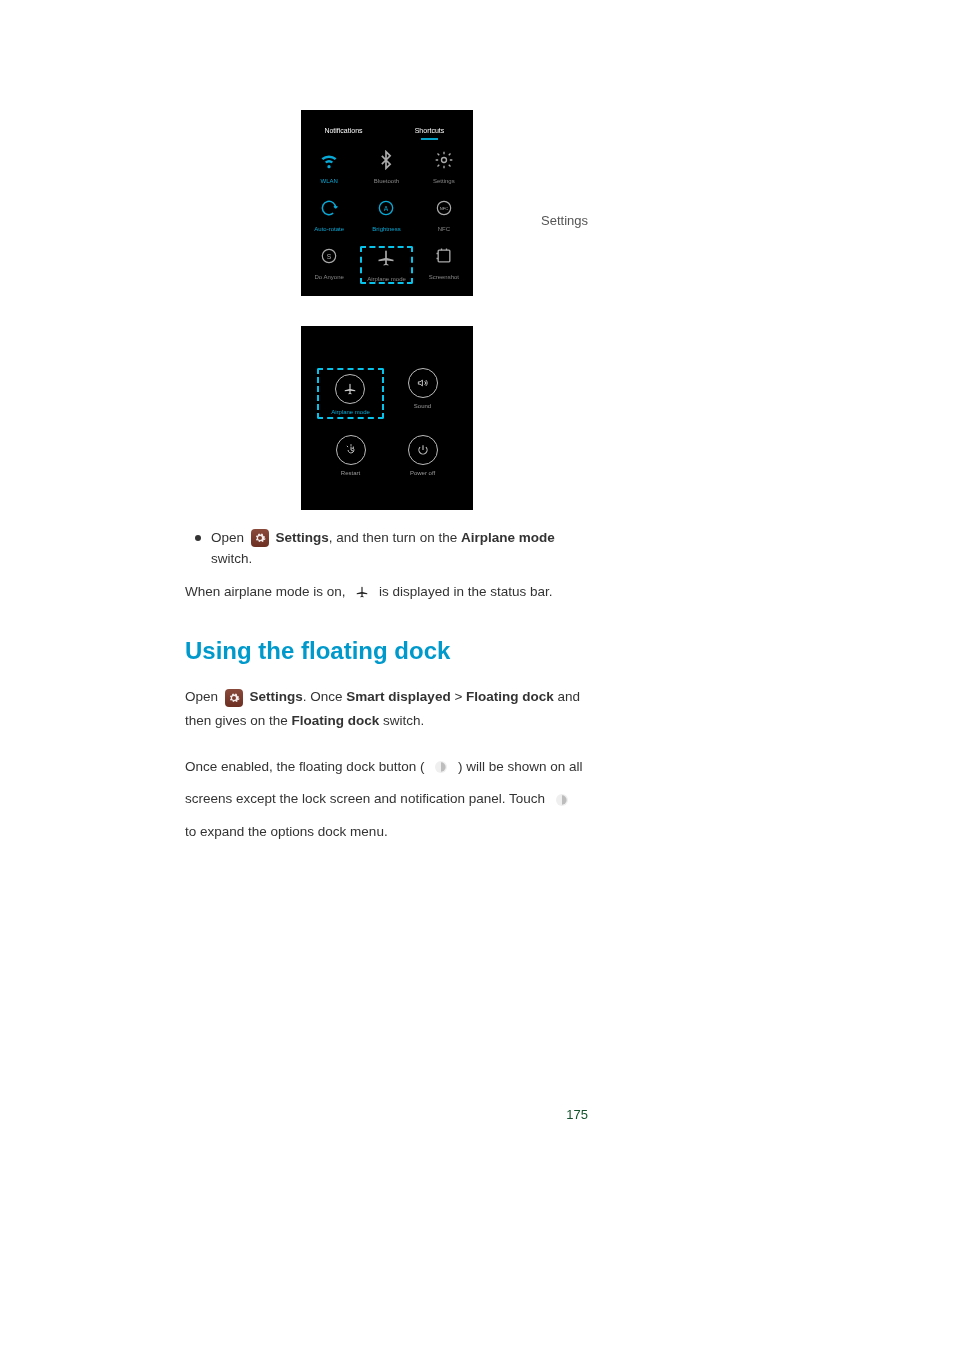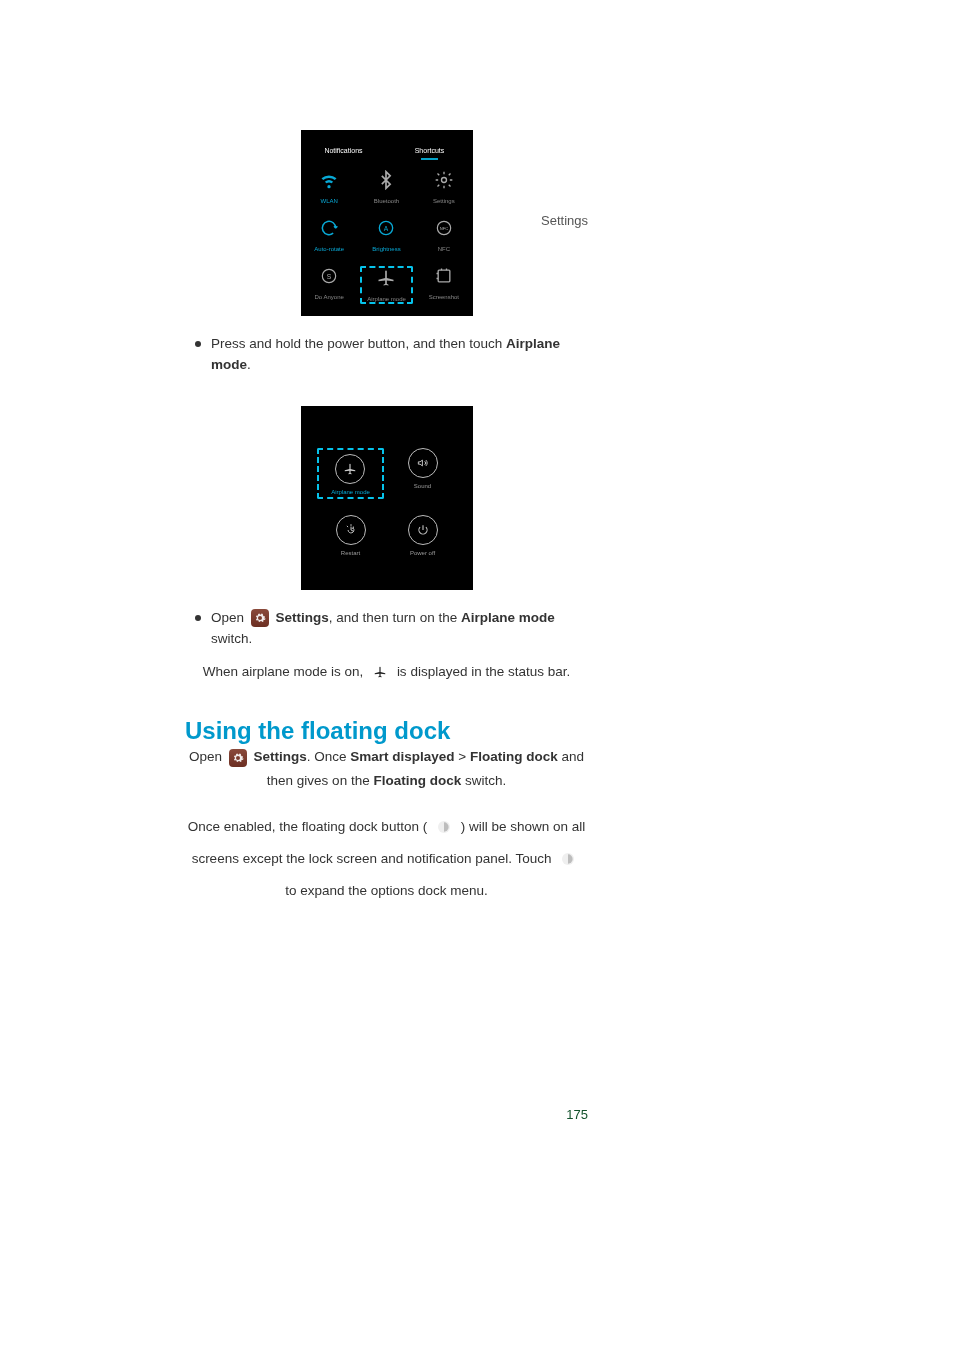--- a/index.html
+++ b/index.html
@@ -14,7 +14,7 @@
     box-sizing: border-box;
     width: 773px;
     min-height: 1350px;
-    padding: 100px 185px 60px 185px;
+    padding: 80px 185px 60px 185px;
     position: relative;
   }
   .header-right {

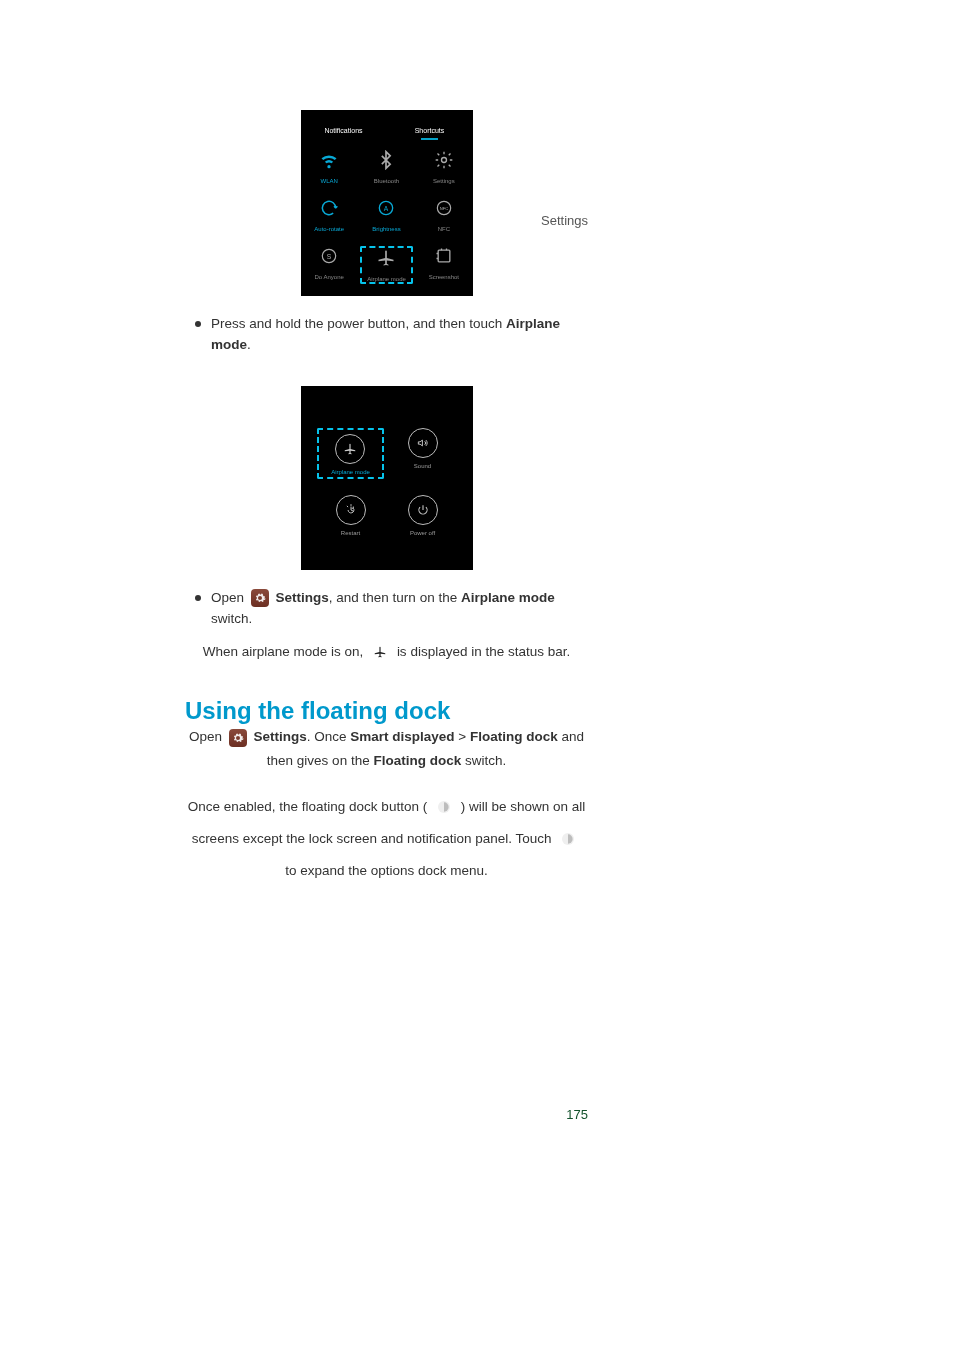--- a/index.html
+++ b/index.html
@@ -302,12 +302,6 @@
     </div>
   </div>
 
-  <div class="bullet-row">
-    <span class="bullet-dot"></span>
-    <span class="bullet-content">
-      <span>Press and hold the power button, and then touch </span><b>Airplane mode</b><span>.</span>
-    </span>
-  </div>
 
   <div class="figure-wrap">
     <div class="power-panel">

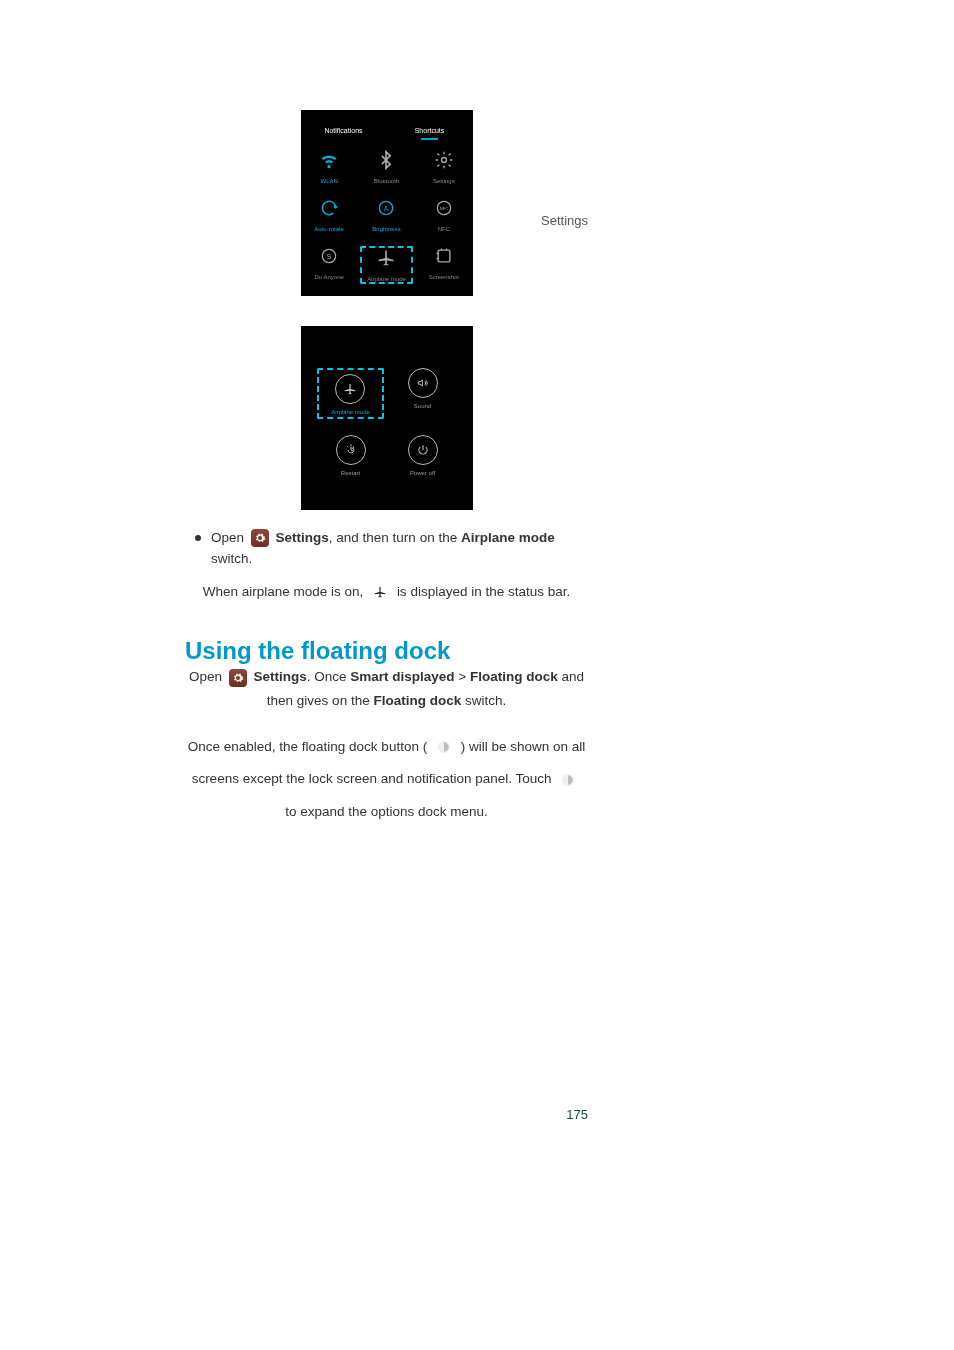--- a/index.html
+++ b/index.html
@@ -178,7 +178,6 @@
     line-height: 1.75;
     margin: 0 0 18px 0;
     color: #333;
-    text-align: center;
   }
   .dock-btn {
     display: inline-flex;

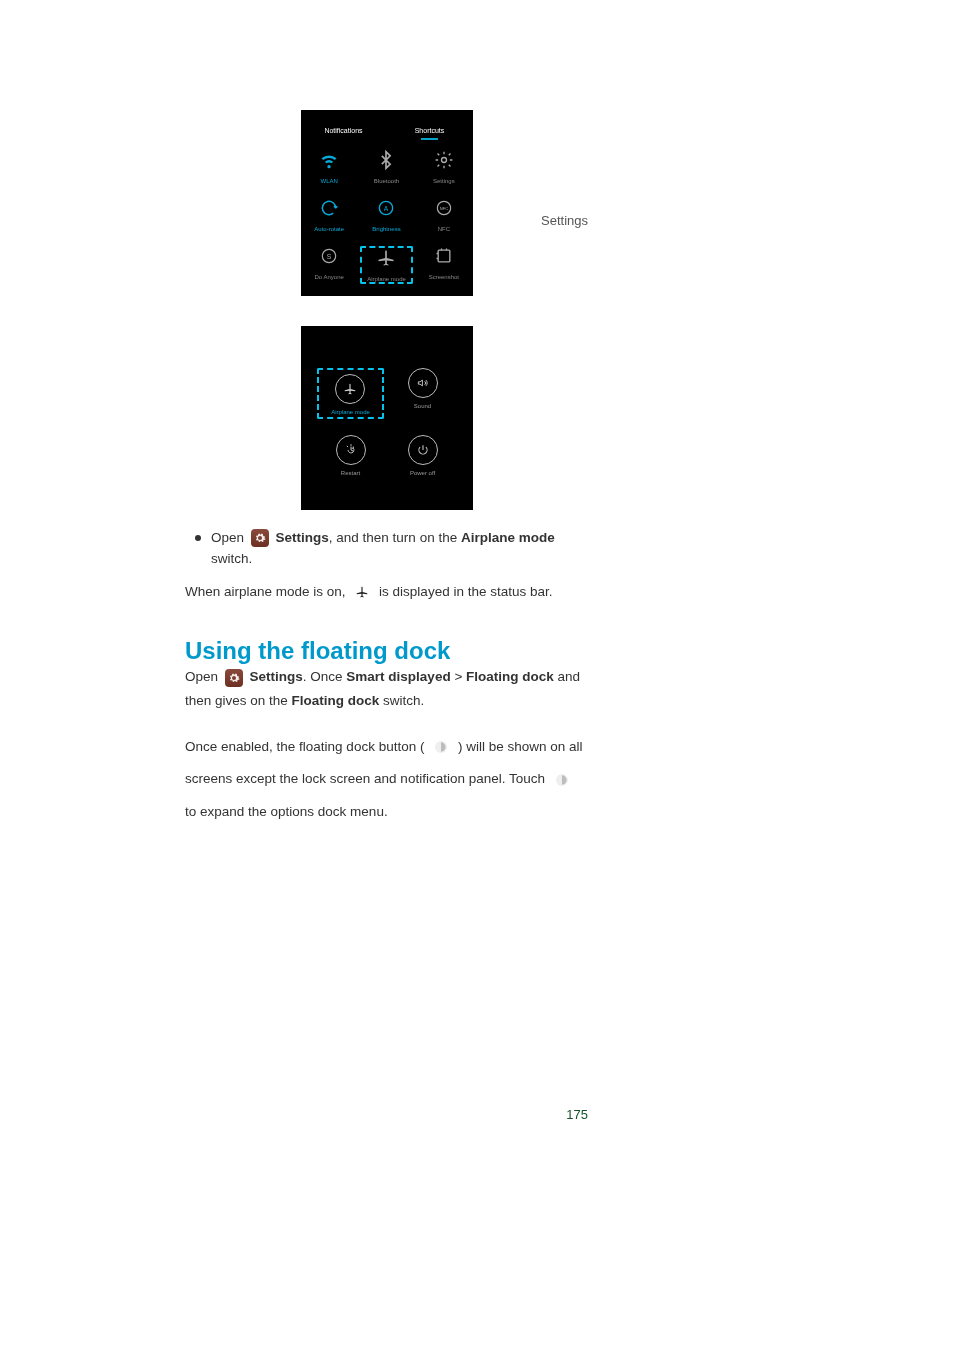--- a/index.html
+++ b/index.html
@@ -171,7 +171,7 @@
     font-size: 24px;
     font-weight: 700;
     color: #0099cc;
-    margin: 34px 0 0 0;
+    margin: 34px 0 20px 0;
   }
   p.body {
     font-size: 13.5px;

